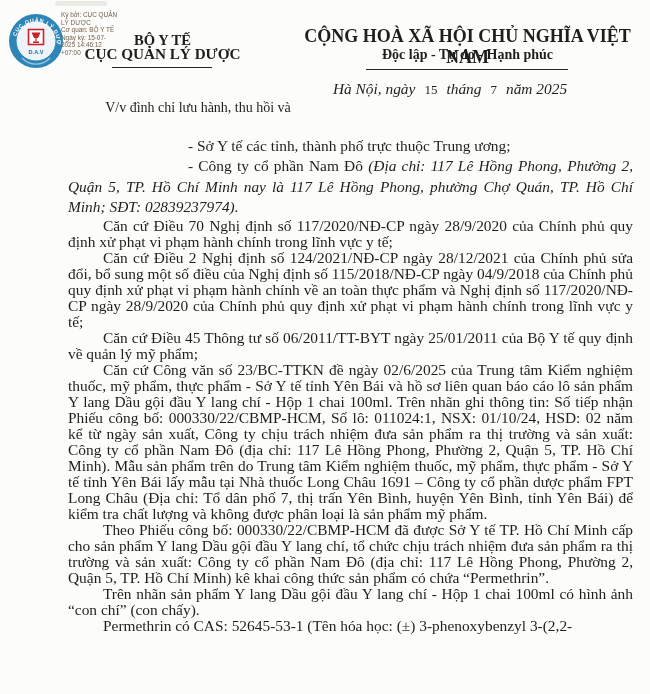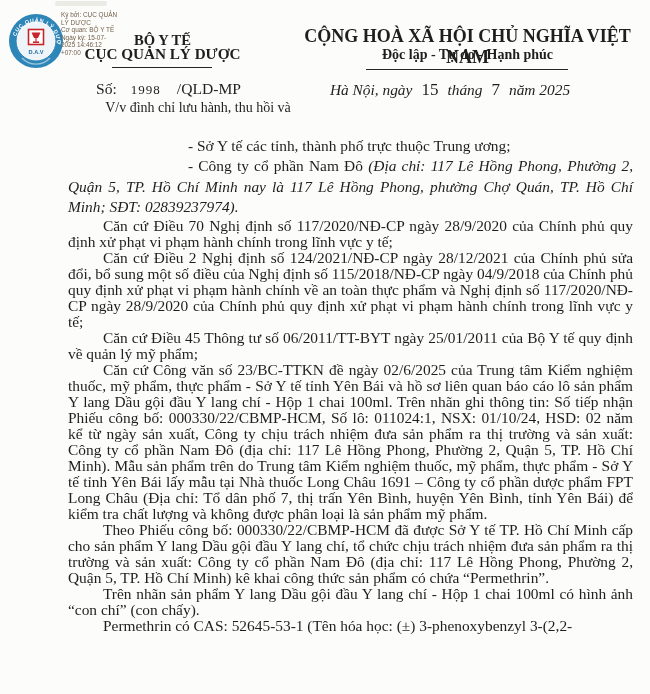--- a/index.html
+++ b/index.html
@@ -93,9 +93,6 @@
   <div class="h-right-motto">Độc lập - Tự do - Hạnh phúc</div>
   <div class="h-right-underline"></div>
 
-  <div class="doc-number">
-    <span>Số:</span><span class="typed">1998</span><span>/QLD-MP</span>
-  </div>
   <div class="place-date">
     <i>Hà Nội, ngày</i><span class="typed">15</span><i>tháng</i><span class="typed">7</span><i>năm 2025</i>
   </div>

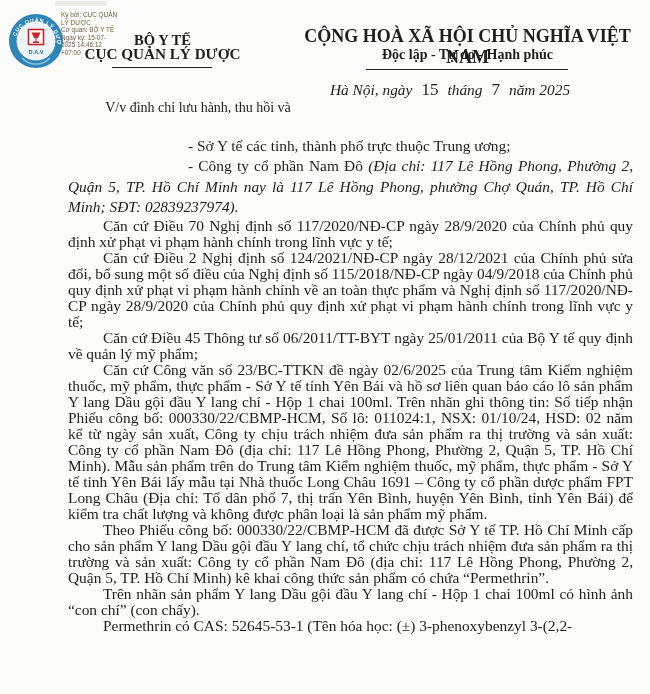--- a/index.html
+++ b/index.html
@@ -37,7 +37,7 @@
   .doc-number .typed{font-size:13px;letter-spacing:1px;margin:0 16px 0 14px;}
   .place-date{position:absolute;left:325px;top:80px;width:250px;text-align:center;font-size:15.4px;white-space:nowrap;}
   .place-date i{font-style:italic;}
-  .place-date .typed{font-style:normal;font-size:17px;margin:0 9px;}
+  .place-date .typed{font-style:normal;font-size:13px;margin:0 9px;}
 
   .subject{position:absolute;left:72px;top:99px;width:252px;text-align:center;font-size:14px;line-height:17.4px;}
 

